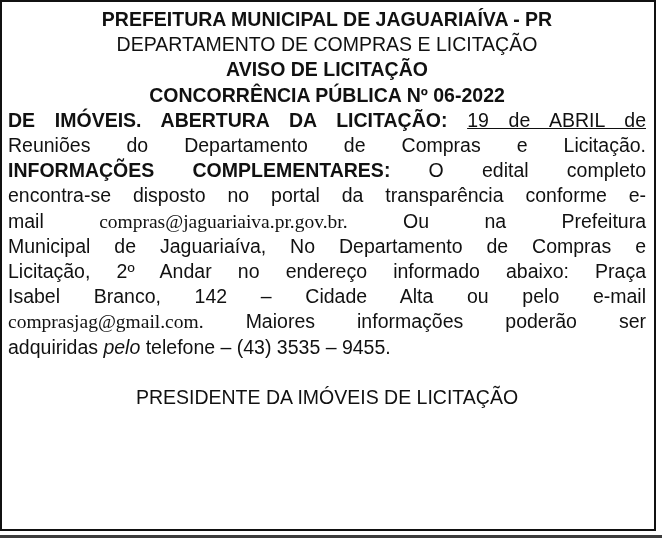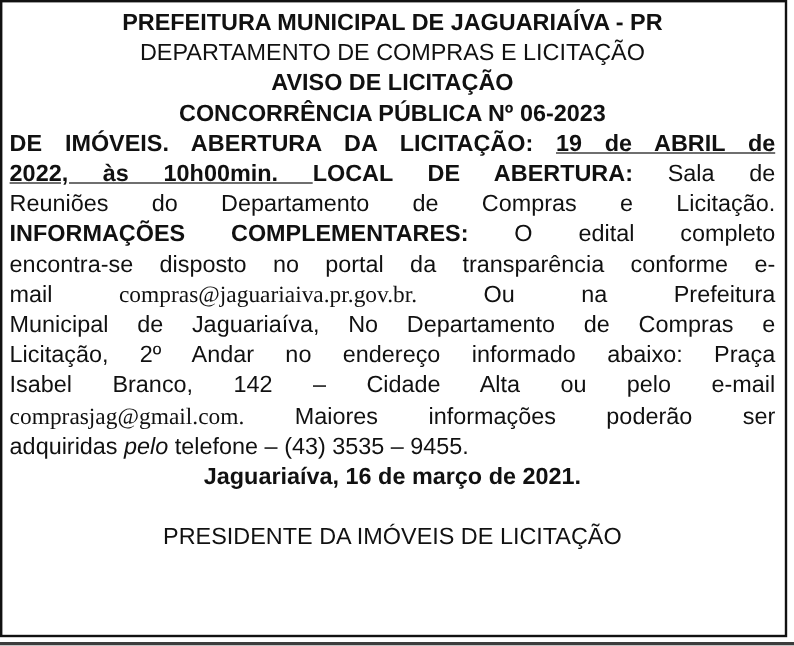--- a/index.html
+++ b/index.html
@@ -62,7 +62,7 @@
         <div class="doc-line al-center"><span class="s-b">PREFEITURA MUNICIPAL DE JAGUARIAÍVA - PR</span></div>
         <div class="doc-line al-center"><span class="s-r">DEPARTAMENTO DE COMPRAS E LICITAÇÃO</span></div>
         <div class="doc-line al-center"><span class="s-b">AVISO DE LICITAÇÃO</span></div>
-        <div class="doc-line al-center"><span class="s-b">CONCORRÊNCIA PÚBLICA Nº 06-2023</span></div>
+        <div class="doc-line al-center"><span class="s-b">CONCORRÊNCIA PÚBLICA Nº 06-2022</span></div>
         <div class="doc-line al-justify"><span class="s-b">DE IMÓVEIS. ABERTURA DA LICITAÇÃO: </span><span class="s-bu">19 de ABRIL de</span></div>
         <div class="doc-line al-justify"><span class="s-bu">2022, às 10h00min. </span><span class="s-b">LOCAL DE ABERTURA: </span><span class="s-r">Sala de</span></div>
         <div class="doc-line al-justify"><span class="s-r">Reuniões do Departamento de Compras e Licitação.</span></div>

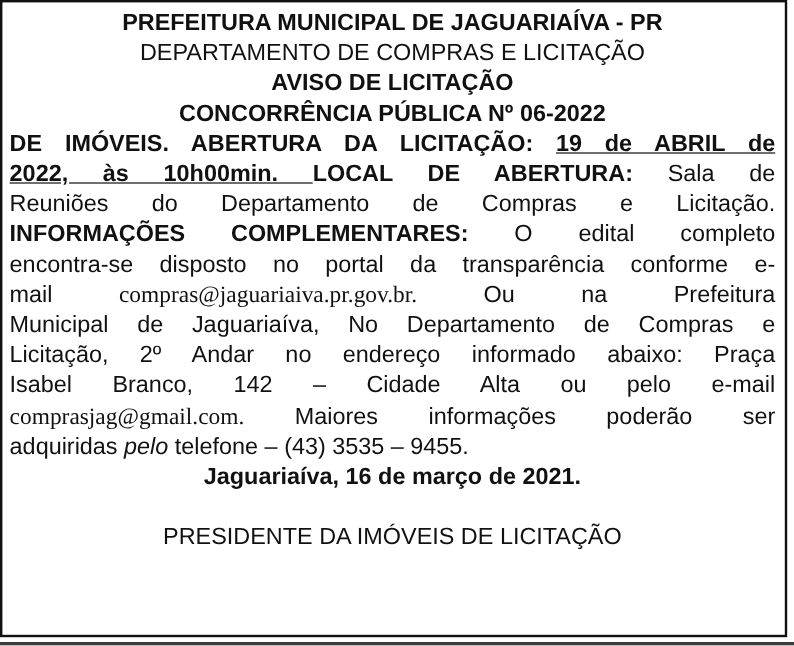--- a/index.html
+++ b/index.html
@@ -40,7 +40,7 @@
   .al-justify { text-align: justify; text-align-last: justify; }
   .s-r  { font-weight: normal; }
   .s-b  { font-weight: bold; }
-  .s-bu { font-weight: bold; text-decoration: underline; }
+  .s-bu { font-weight: normal; text-decoration: underline; }
   .s-i  { font-style: italic; text-align: center; }
   .s-serif   { font-family: "Liberation Serif", serif; }
   .s-serif-u { font-family: "Liberation Serif", serif; }

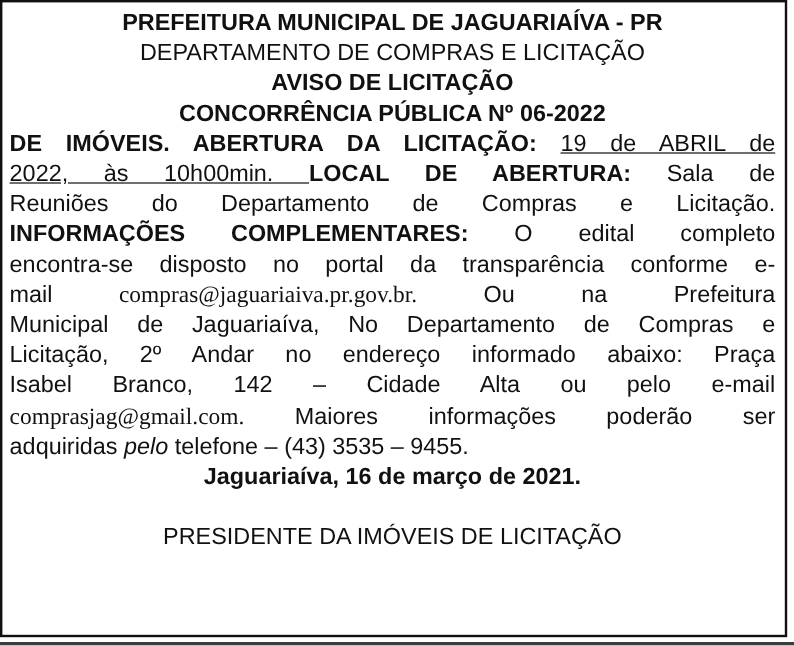--- a/index.html
+++ b/index.html
@@ -64,7 +64,6 @@
         <div class="doc-line al-center"><span class="s-b">AVISO DE LICITAÇÃO</span></div>
         <div class="doc-line al-center"><span class="s-b">CONCORRÊNCIA PÚBLICA Nº 06-2022</span></div>
         <div class="doc-line al-justify"><span class="s-b">DE IMÓVEIS. ABERTURA DA LICITAÇÃO: </span><span class="s-bu">19 de ABRIL de</span></div>
-        <div class="doc-line al-justify"><span class="s-bu">2022, às 10h00min. </span><span class="s-b">LOCAL DE ABERTURA: </span><span class="s-r">Sala de</span></div>
         <div class="doc-line al-justify"><span class="s-r">Reuniões do Departamento de Compras e Licitação.</span></div>
         <div class="doc-line al-justify"><span class="s-b">INFORMAÇÕES COMPLEMENTARES: </span><span class="s-r">O edital completo</span></div>
         <div class="doc-line al-justify"><span class="s-r">encontra-se disposto no portal da transparência conforme e-</span></div>

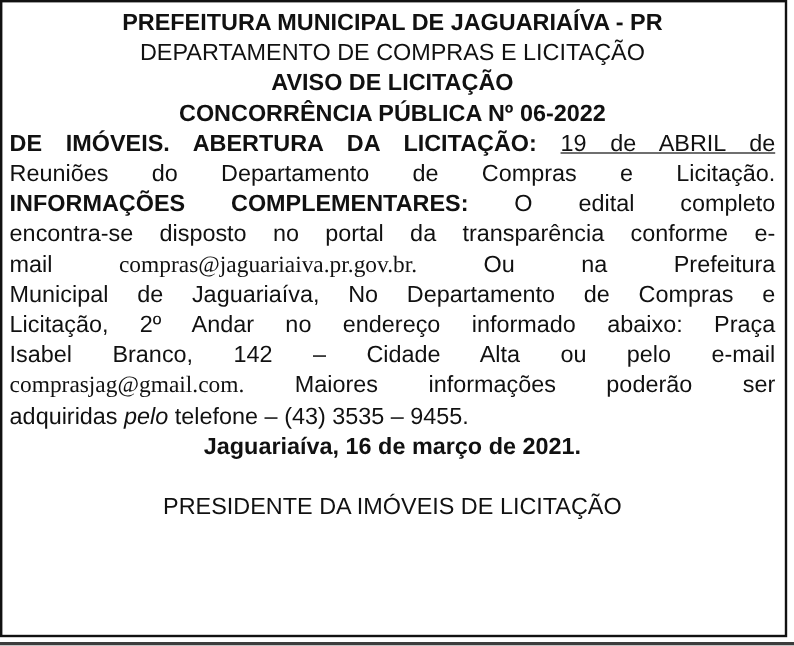--- a/index.html
+++ b/index.html
@@ -73,7 +73,6 @@
         <div class="doc-line al-justify"><span class="s-r">Isabel Branco, 142 – Cidade Alta ou pelo e-mail</span></div>
         <div class="doc-line al-justify"><span class="s-serif-u">comprasjag@gmail.com</span><span class="s-serif">.</span><span class="s-r"> Maiores informações poderão ser</span></div>
         <div class="doc-line al-left"><span class="s-r">adquiridas </span><span class="s-i">pelo</span><span class="s-r"> telefone – (43) 3535 – 9455.</span></div>
-        <div class="doc-line al-center"><span class="s-b">Jaguariaíva, 16 de março de 2021.</span></div>
         <div class="doc-line al-center">&nbsp;</div>
         <div class="doc-line al-center"><span class="s-r">PRESIDENTE DA IMÓVEIS DE LICITAÇÃO</span></div>
       </div>

